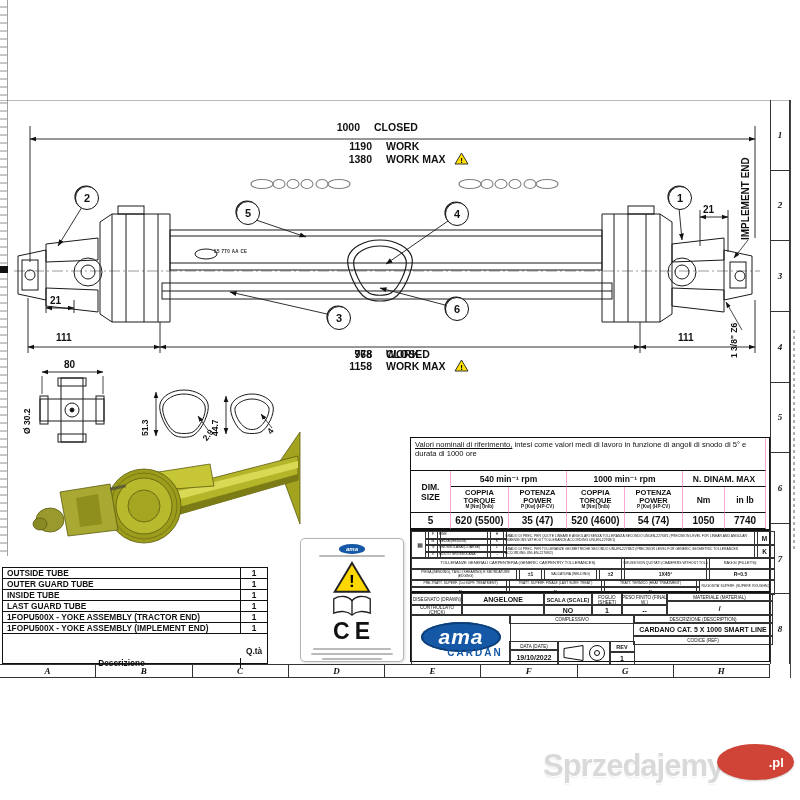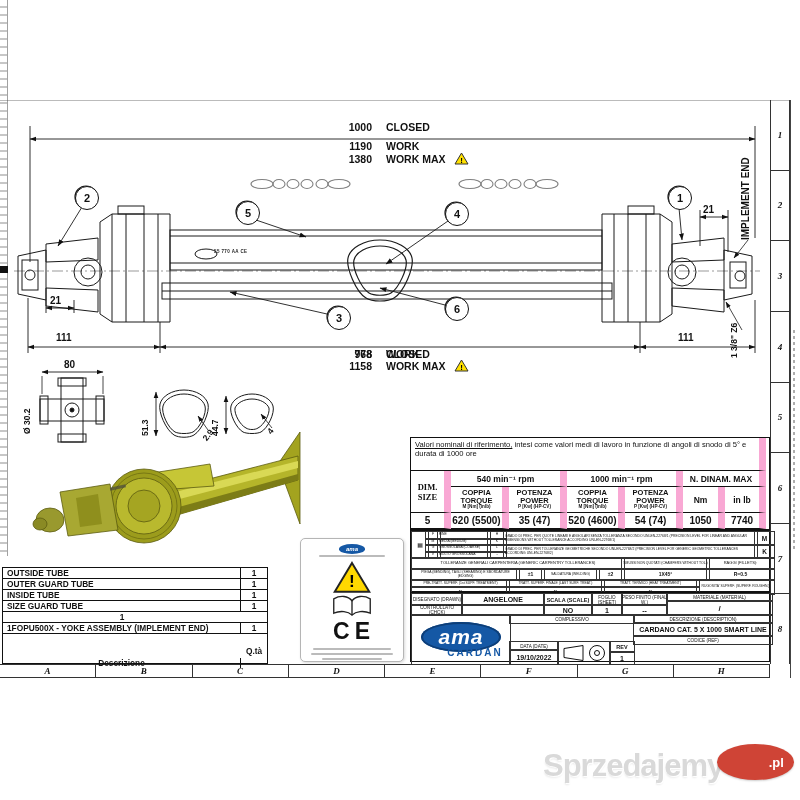--- a/index.html
+++ b/index.html
@@ -282,7 +282,7 @@
   <div class="cell">H</div>
 </div>
 
-<div class="dimrow" style="left:330px;top:121px;">
+<div class="dimrow" style="left:318px;top:121px;">
   <span class="dv">1000</span>
   <span class="dl">CLOSED</span>
 </div>

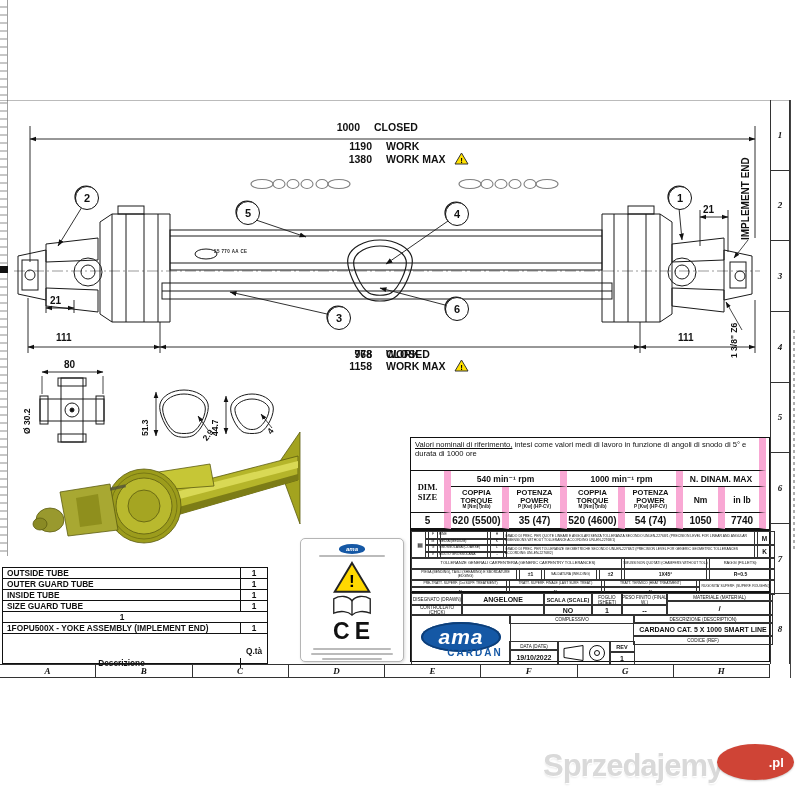--- a/index.html
+++ b/index.html
@@ -34,7 +34,7 @@
   
   .ratings{left:410px;top:437px;width:360px;height:93px;border:1.5px solid #111;display:grid;
       grid-template-columns:40px 58px 58px 58px 58px 42px 41px;grid-template-rows:33px 16px 26px 16px;background:#fff;}
-  .ratings>div{border-right:7px solid #f9a8d4;border-bottom:1px solid #111;display:flex;align-items:center;justify-content:center;text-align:center;overflow:hidden;}
+  .ratings>div{border-right:1px solid #f9a8d4;border-bottom:1px solid #111;display:flex;align-items:center;justify-content:center;text-align:center;overflow:hidden;}
   .ratings .note{grid-column:1/8;font-size:7.6px;text-align:left;padding:2px 4px;display:block;line-height:1.25;}
   .ratings .note u{text-decoration:underline;}
   .r-hdr{font-weight:bold;font-size:8.5px;}

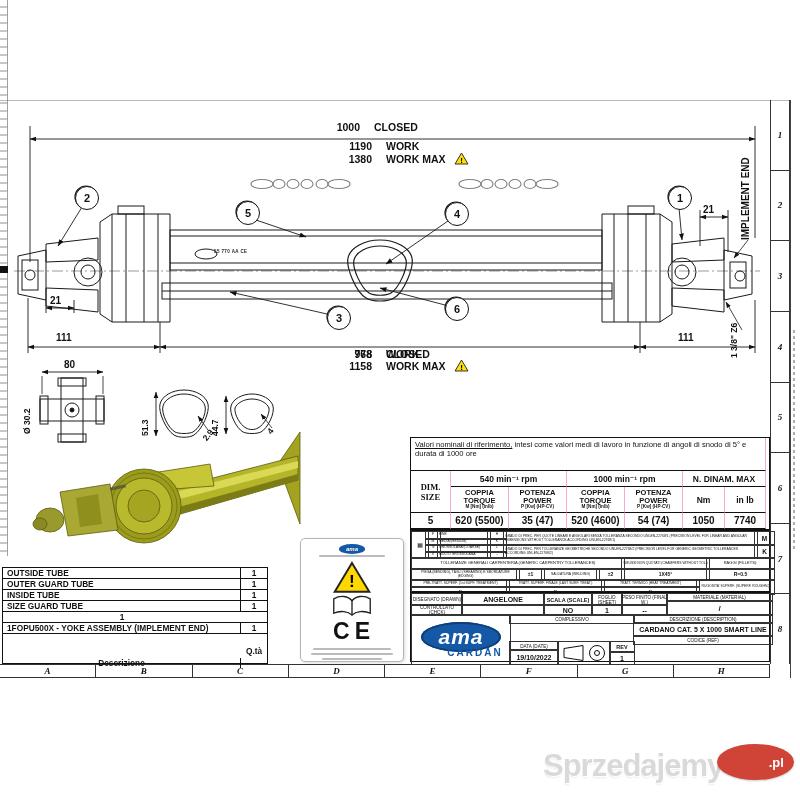--- a/index.html
+++ b/index.html
@@ -40,7 +40,7 @@
   .r-hdr{font-weight:bold;font-size:8.5px;}
   .r-sub{flex-direction:column;line-height:1.05;font-weight:bold;font-size:7.5px;padding:1px;}
   .r-sub .l3{font-weight:bold;font-size:4.6px;}
-  .r-dim{grid-row:2/4;flex-direction:column;justify-content:space-between;padding:3px 0;font-weight:bold;font-size:8.5px;font-family:Liberation Serif, serif;}
+  .r-dim{grid-row:2/4;flex-direction:column;justify-content:space-between;padding:3px 0;font-weight:bold;font-size:8.5px;}
   .r-data{font-weight:bold;font-size:10px;}
   
   .parts{left:2px;top:567px;width:266px;height:97px;border:1.5px solid #111;display:grid;

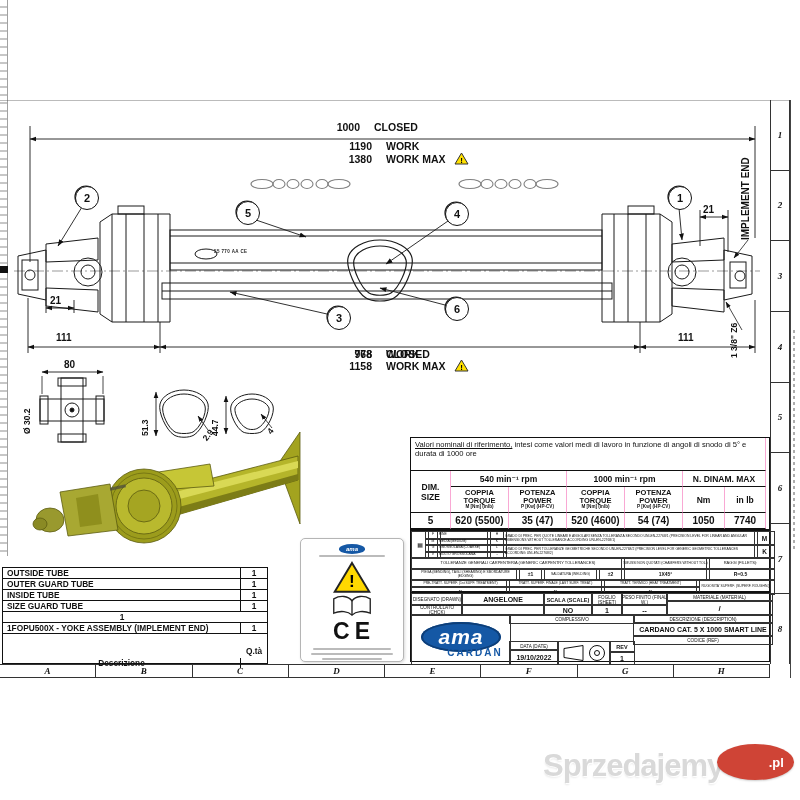--- a/index.html
+++ b/index.html
@@ -393,7 +393,7 @@
       <div class="pq">1</div>
   </div>
   <div class="prow">
-    <div class="pd">SIZE GUARD TUBE</div>
+    <div class="pd">LAST GUARD TUBE</div>
       <div class="pq">1</div>
   </div>
   <div class="prow">

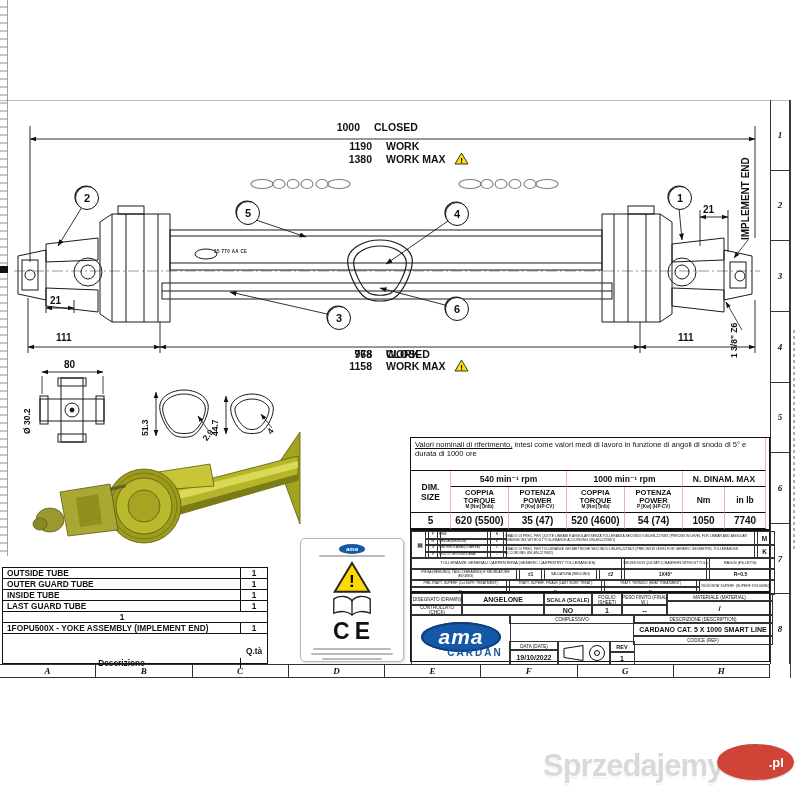--- a/index.html
+++ b/index.html
@@ -397,6 +397,7 @@
       <div class="pq">1</div>
   </div>
   <div class="prow">
+    <div class="pd">1FOPU500X  -  YOKE ASSEMBLY (TRACTOR END)</div>
       <div class="pq">1</div>
   </div>
   <div class="prow">

